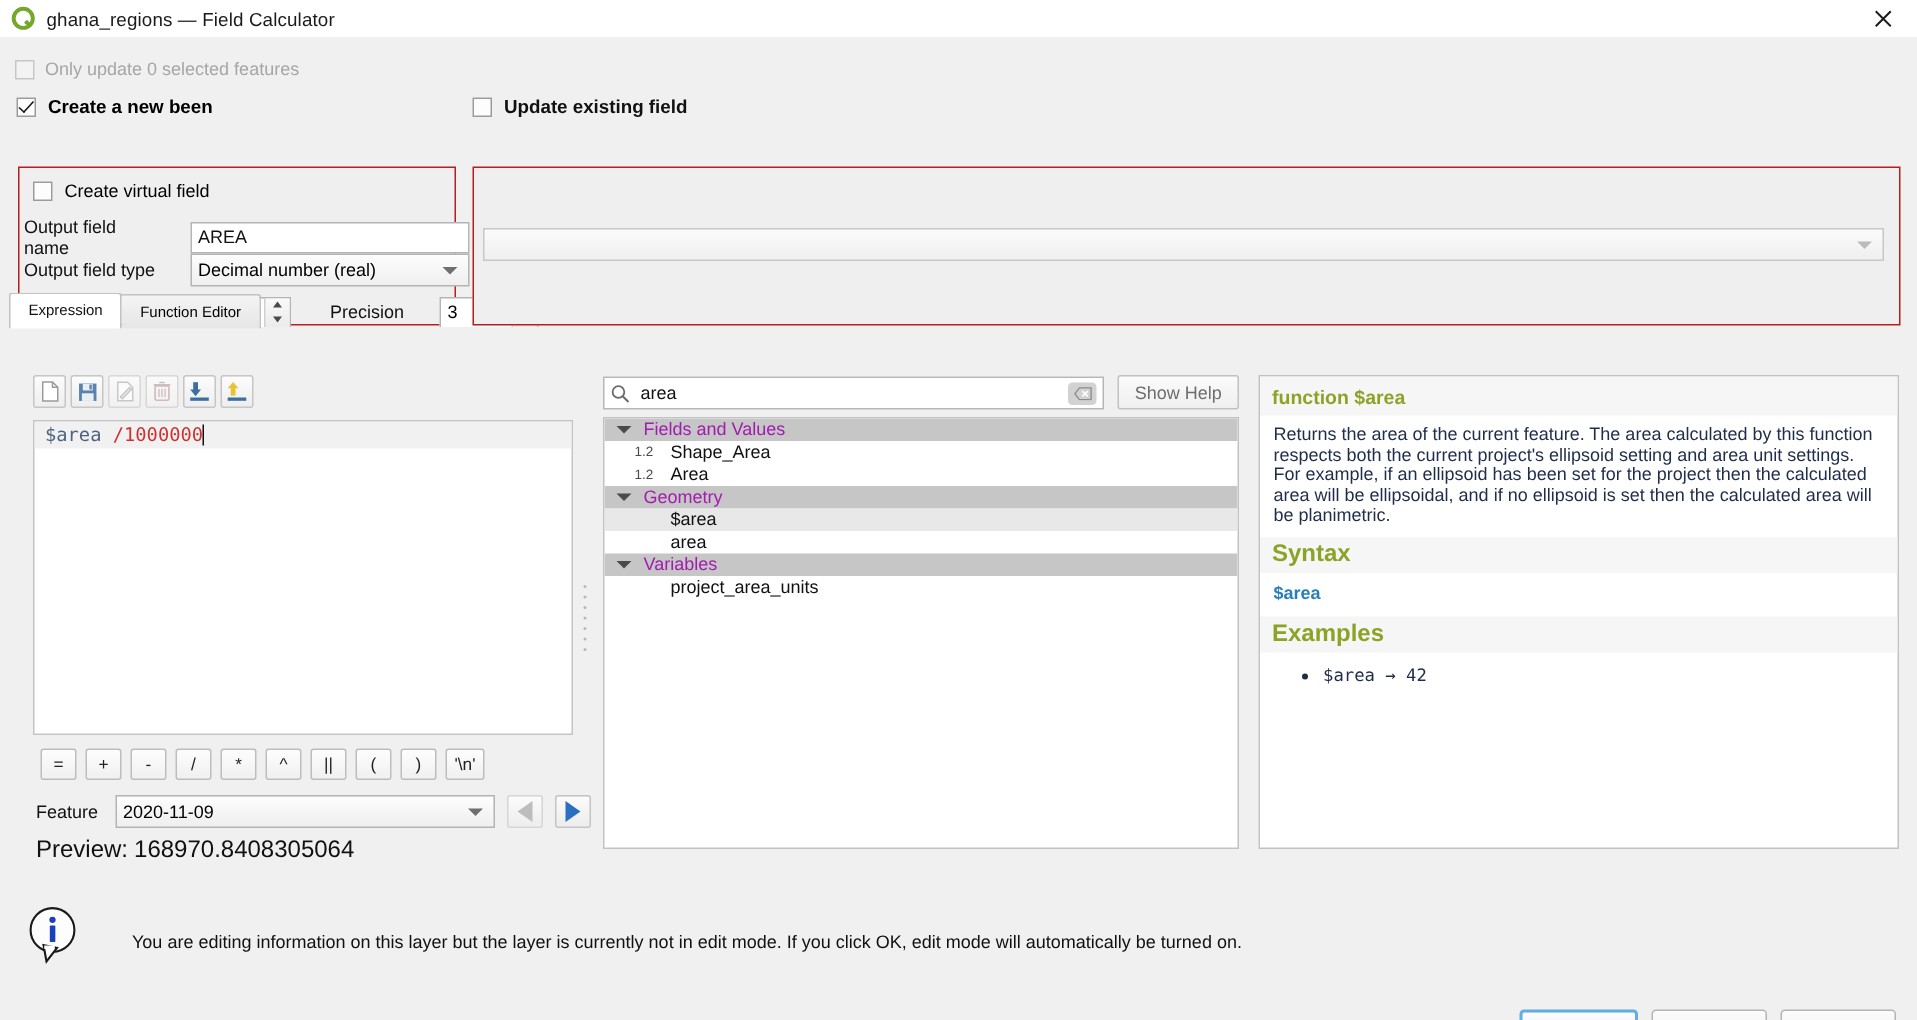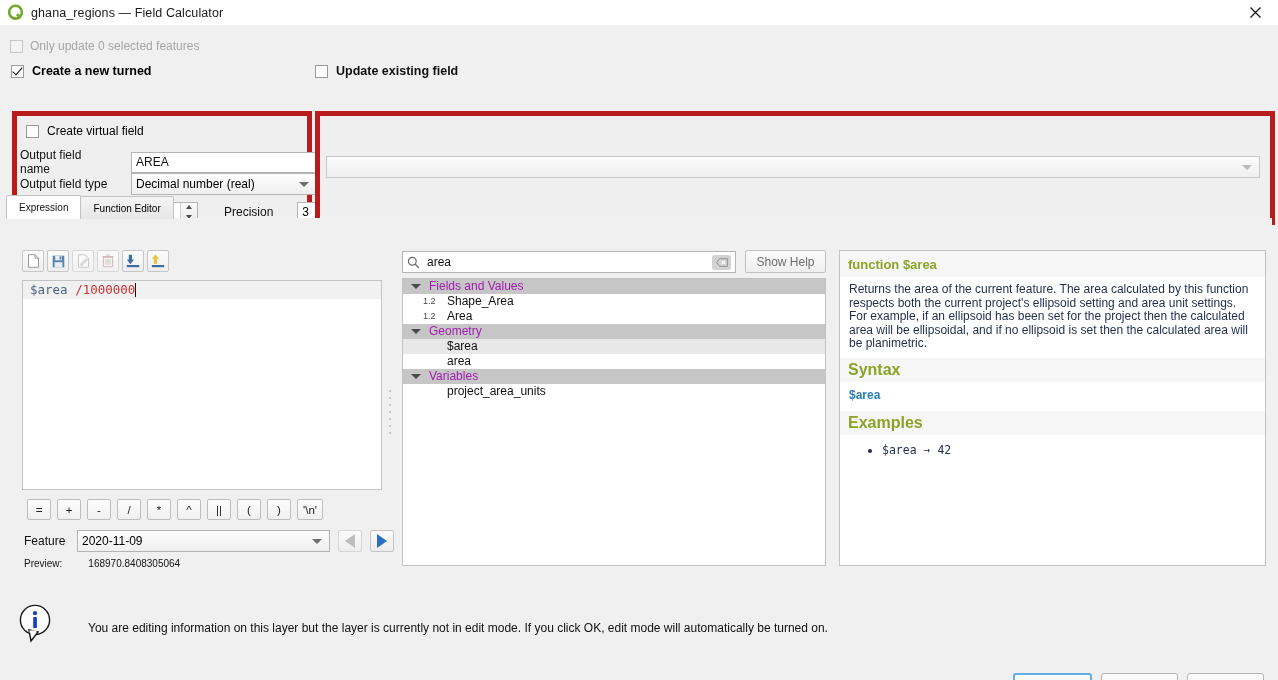--- a/index.html
+++ b/index.html
@@ -461,7 +461,7 @@
 
     <div class="row-create-new">
       <span class="cb checked"></span>
-      <span class="lbl">Create a new turned</span>
+      <span class="lbl">Create a new been</span>
     </div>
 
     <div class="row-update-existing">

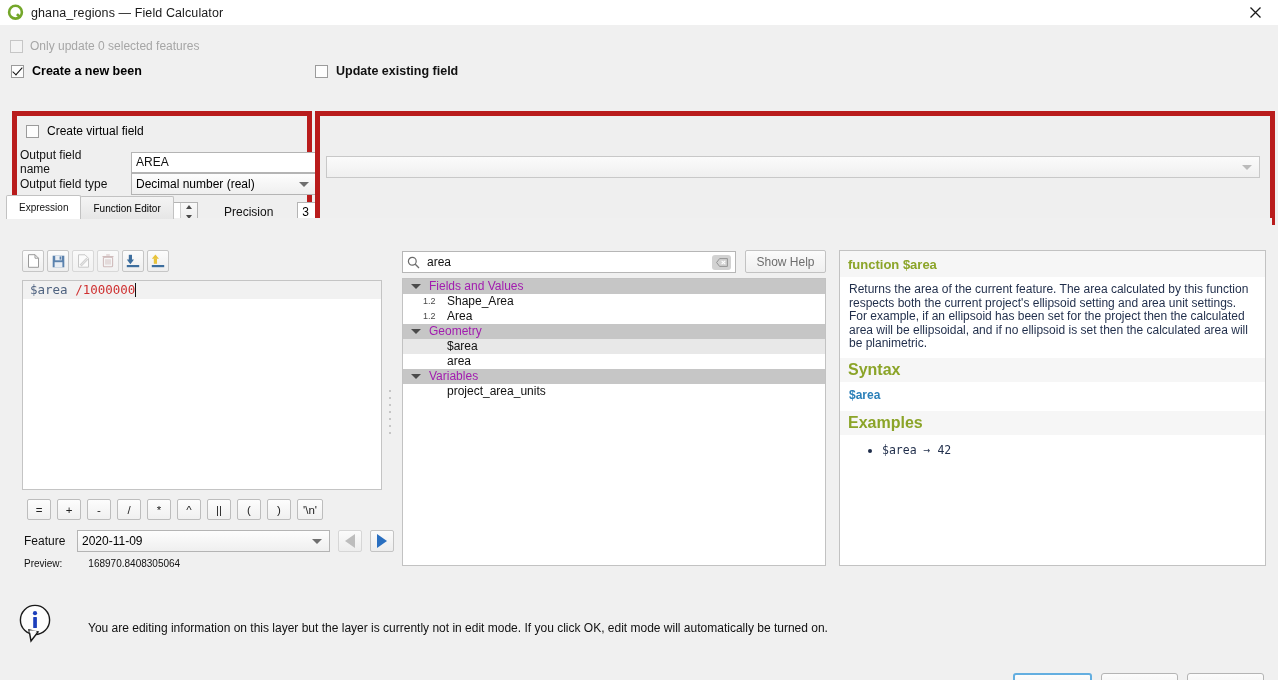--- a/index.html
+++ b/index.html
@@ -79,7 +79,7 @@
   
   .groupbox {
     position: absolute;
-    border: 5px solid #b91c1c;
+    border: 1px solid #b91c1c;
     background: #efefef;
   }
   #gb-new   { left: 12px;  top: 86px;  width: 290px; height: 104px; }

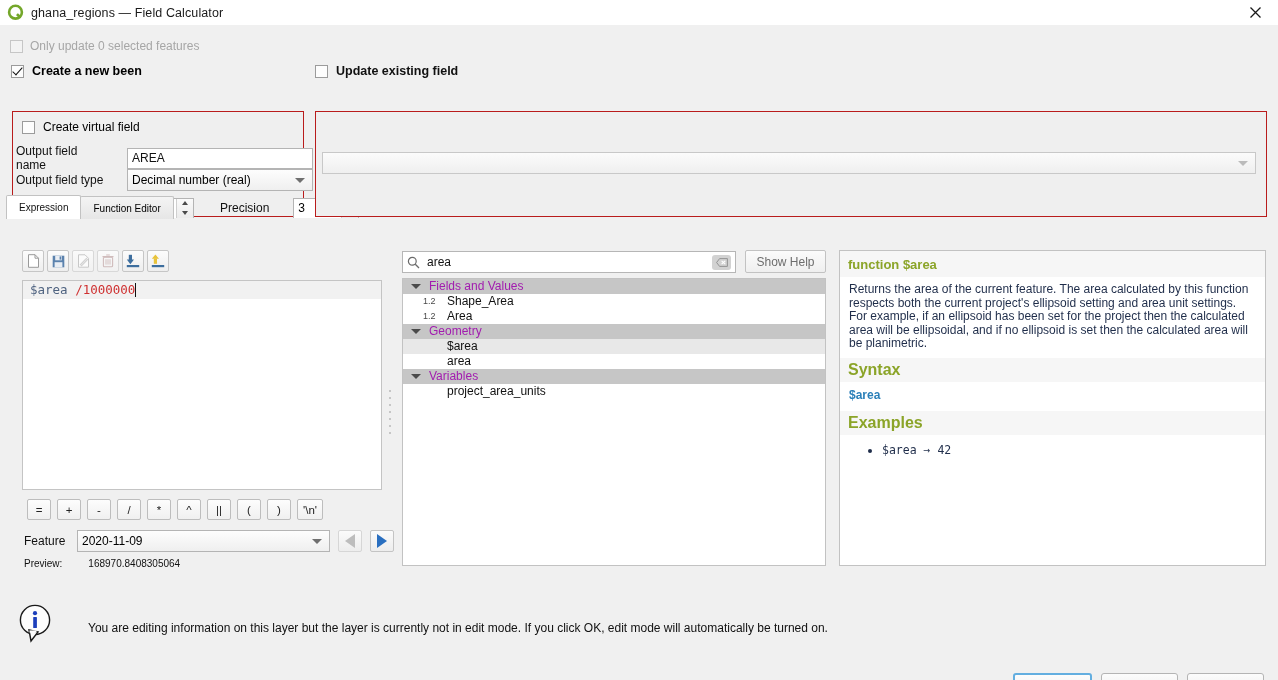--- a/index.html
+++ b/index.html
@@ -279,8 +279,8 @@
 
   .preview-row {
     position: absolute; left: 18px; top: 340px;
-    display: flex; align-items: center; gap: 26px;
-    font-size: 10px; color: #111;
+    display: flex; align-items: center; gap: 4px;
+    font-size: 16px; color: #111;
   }
 
   

